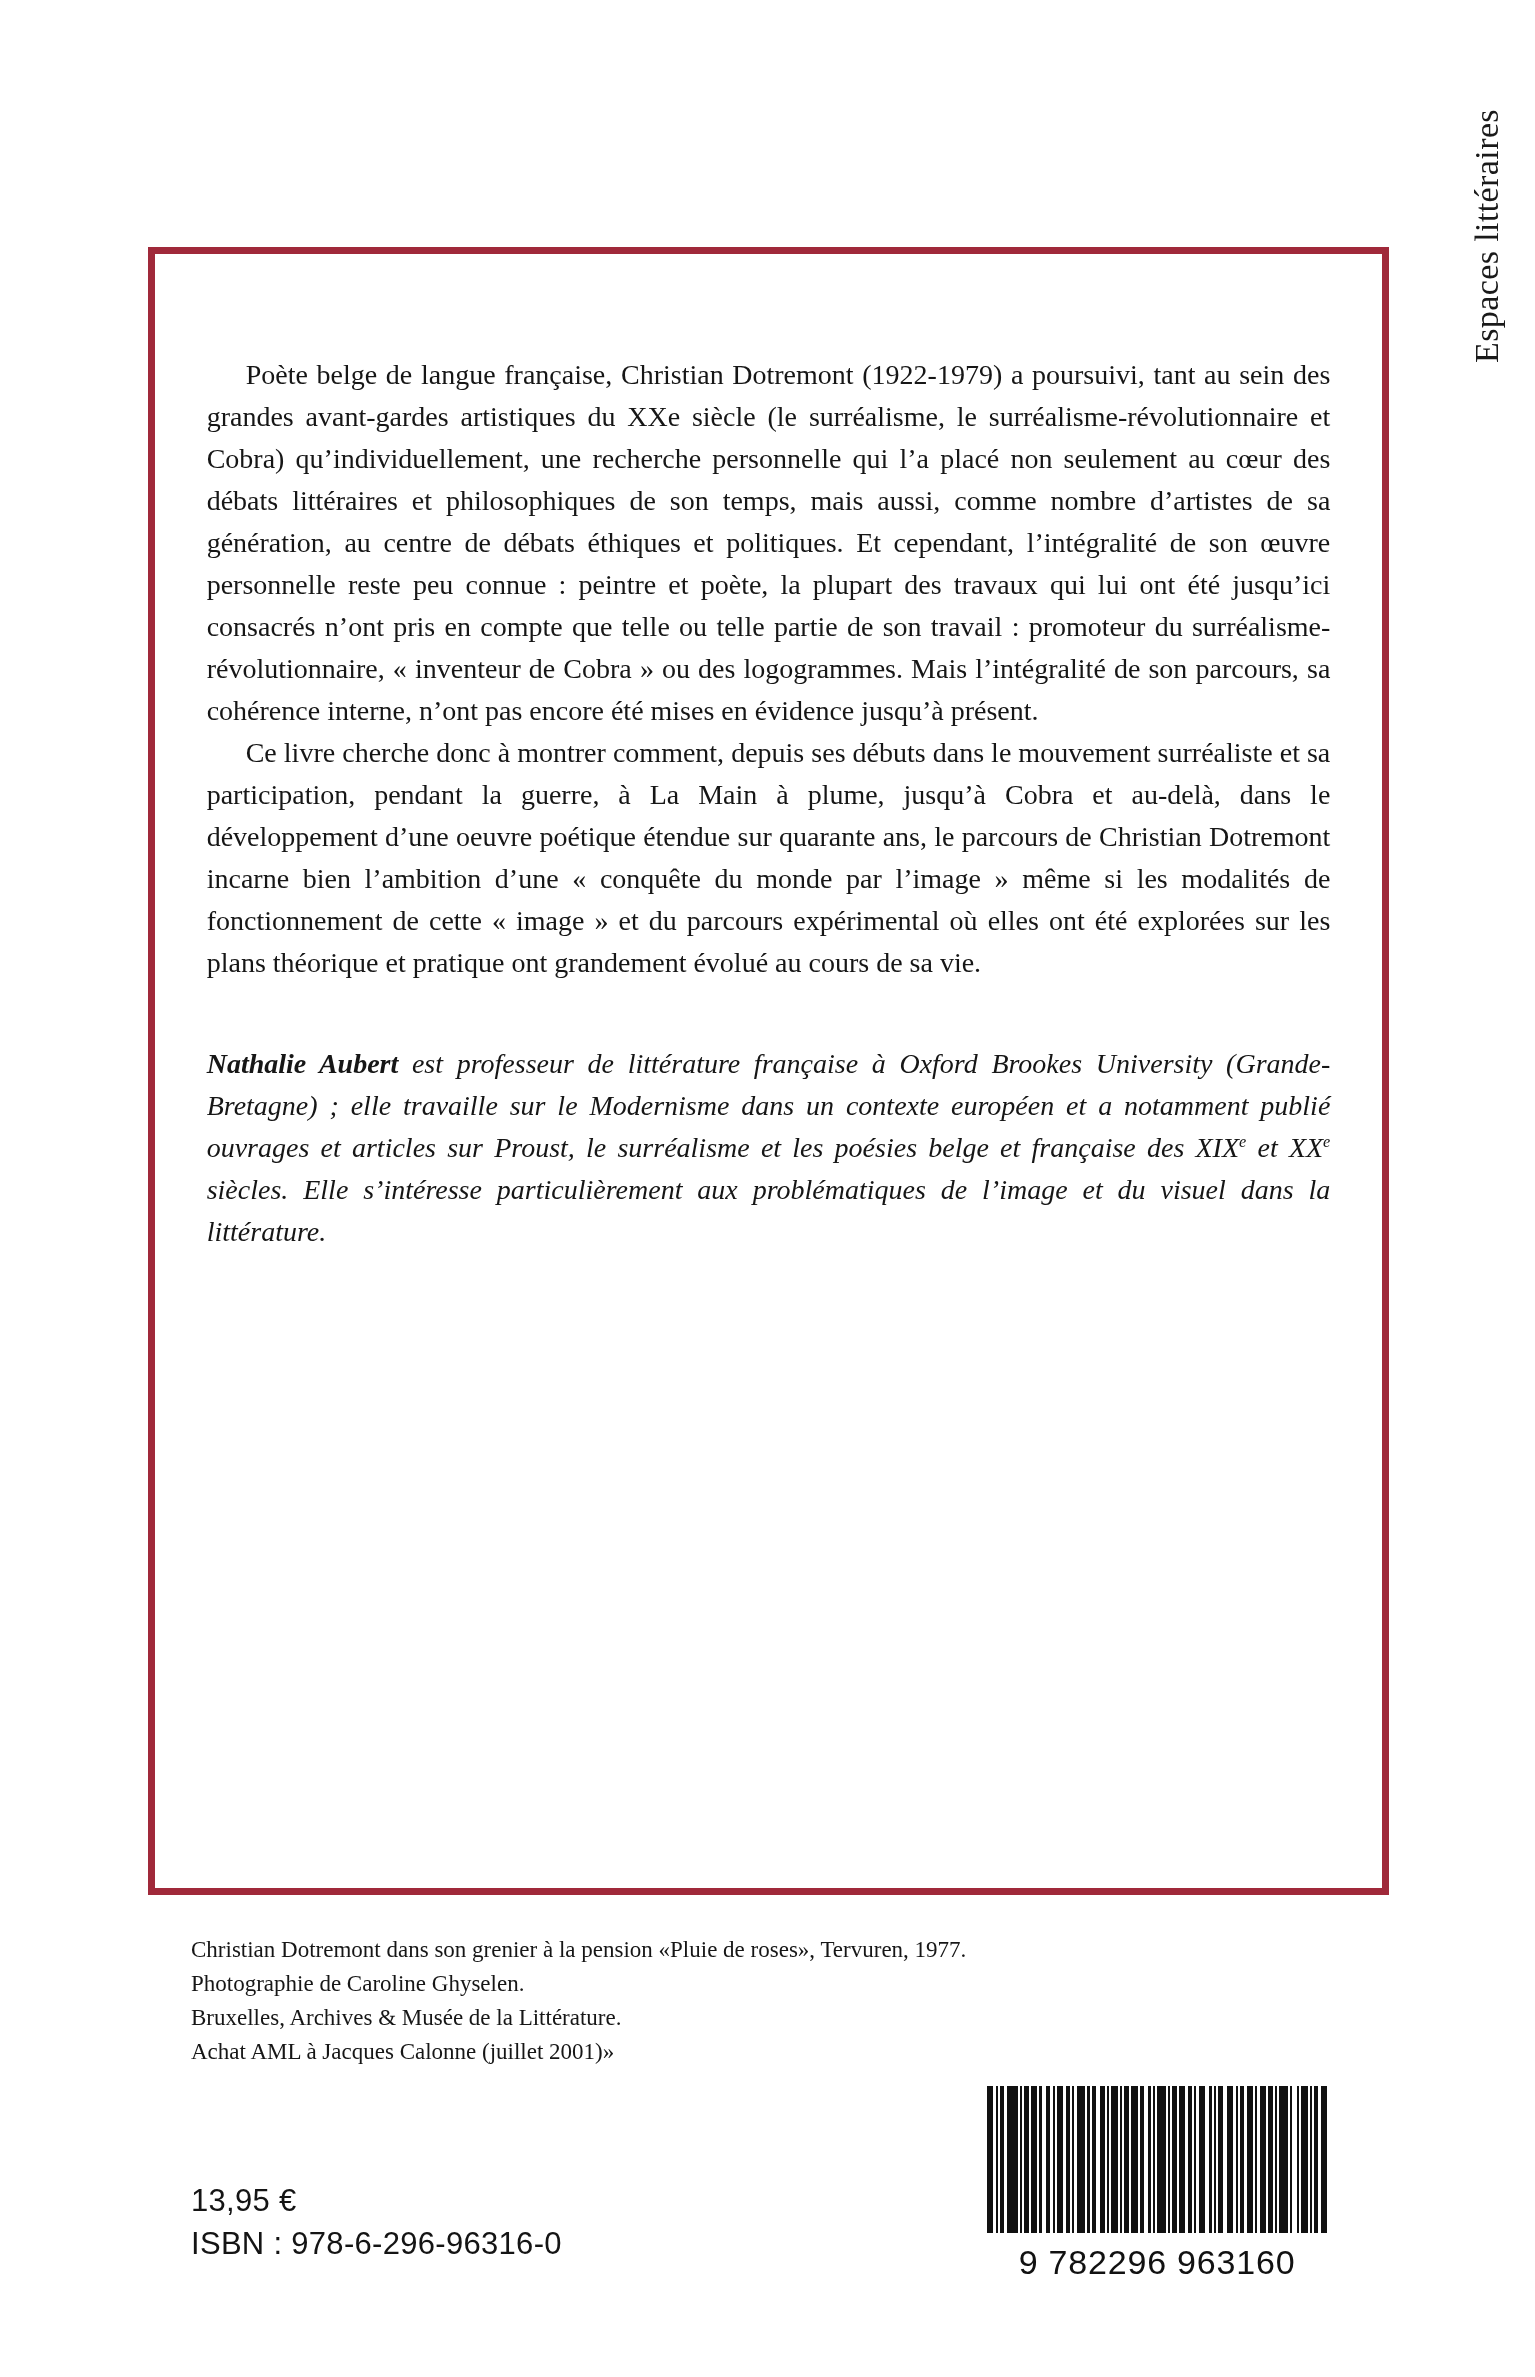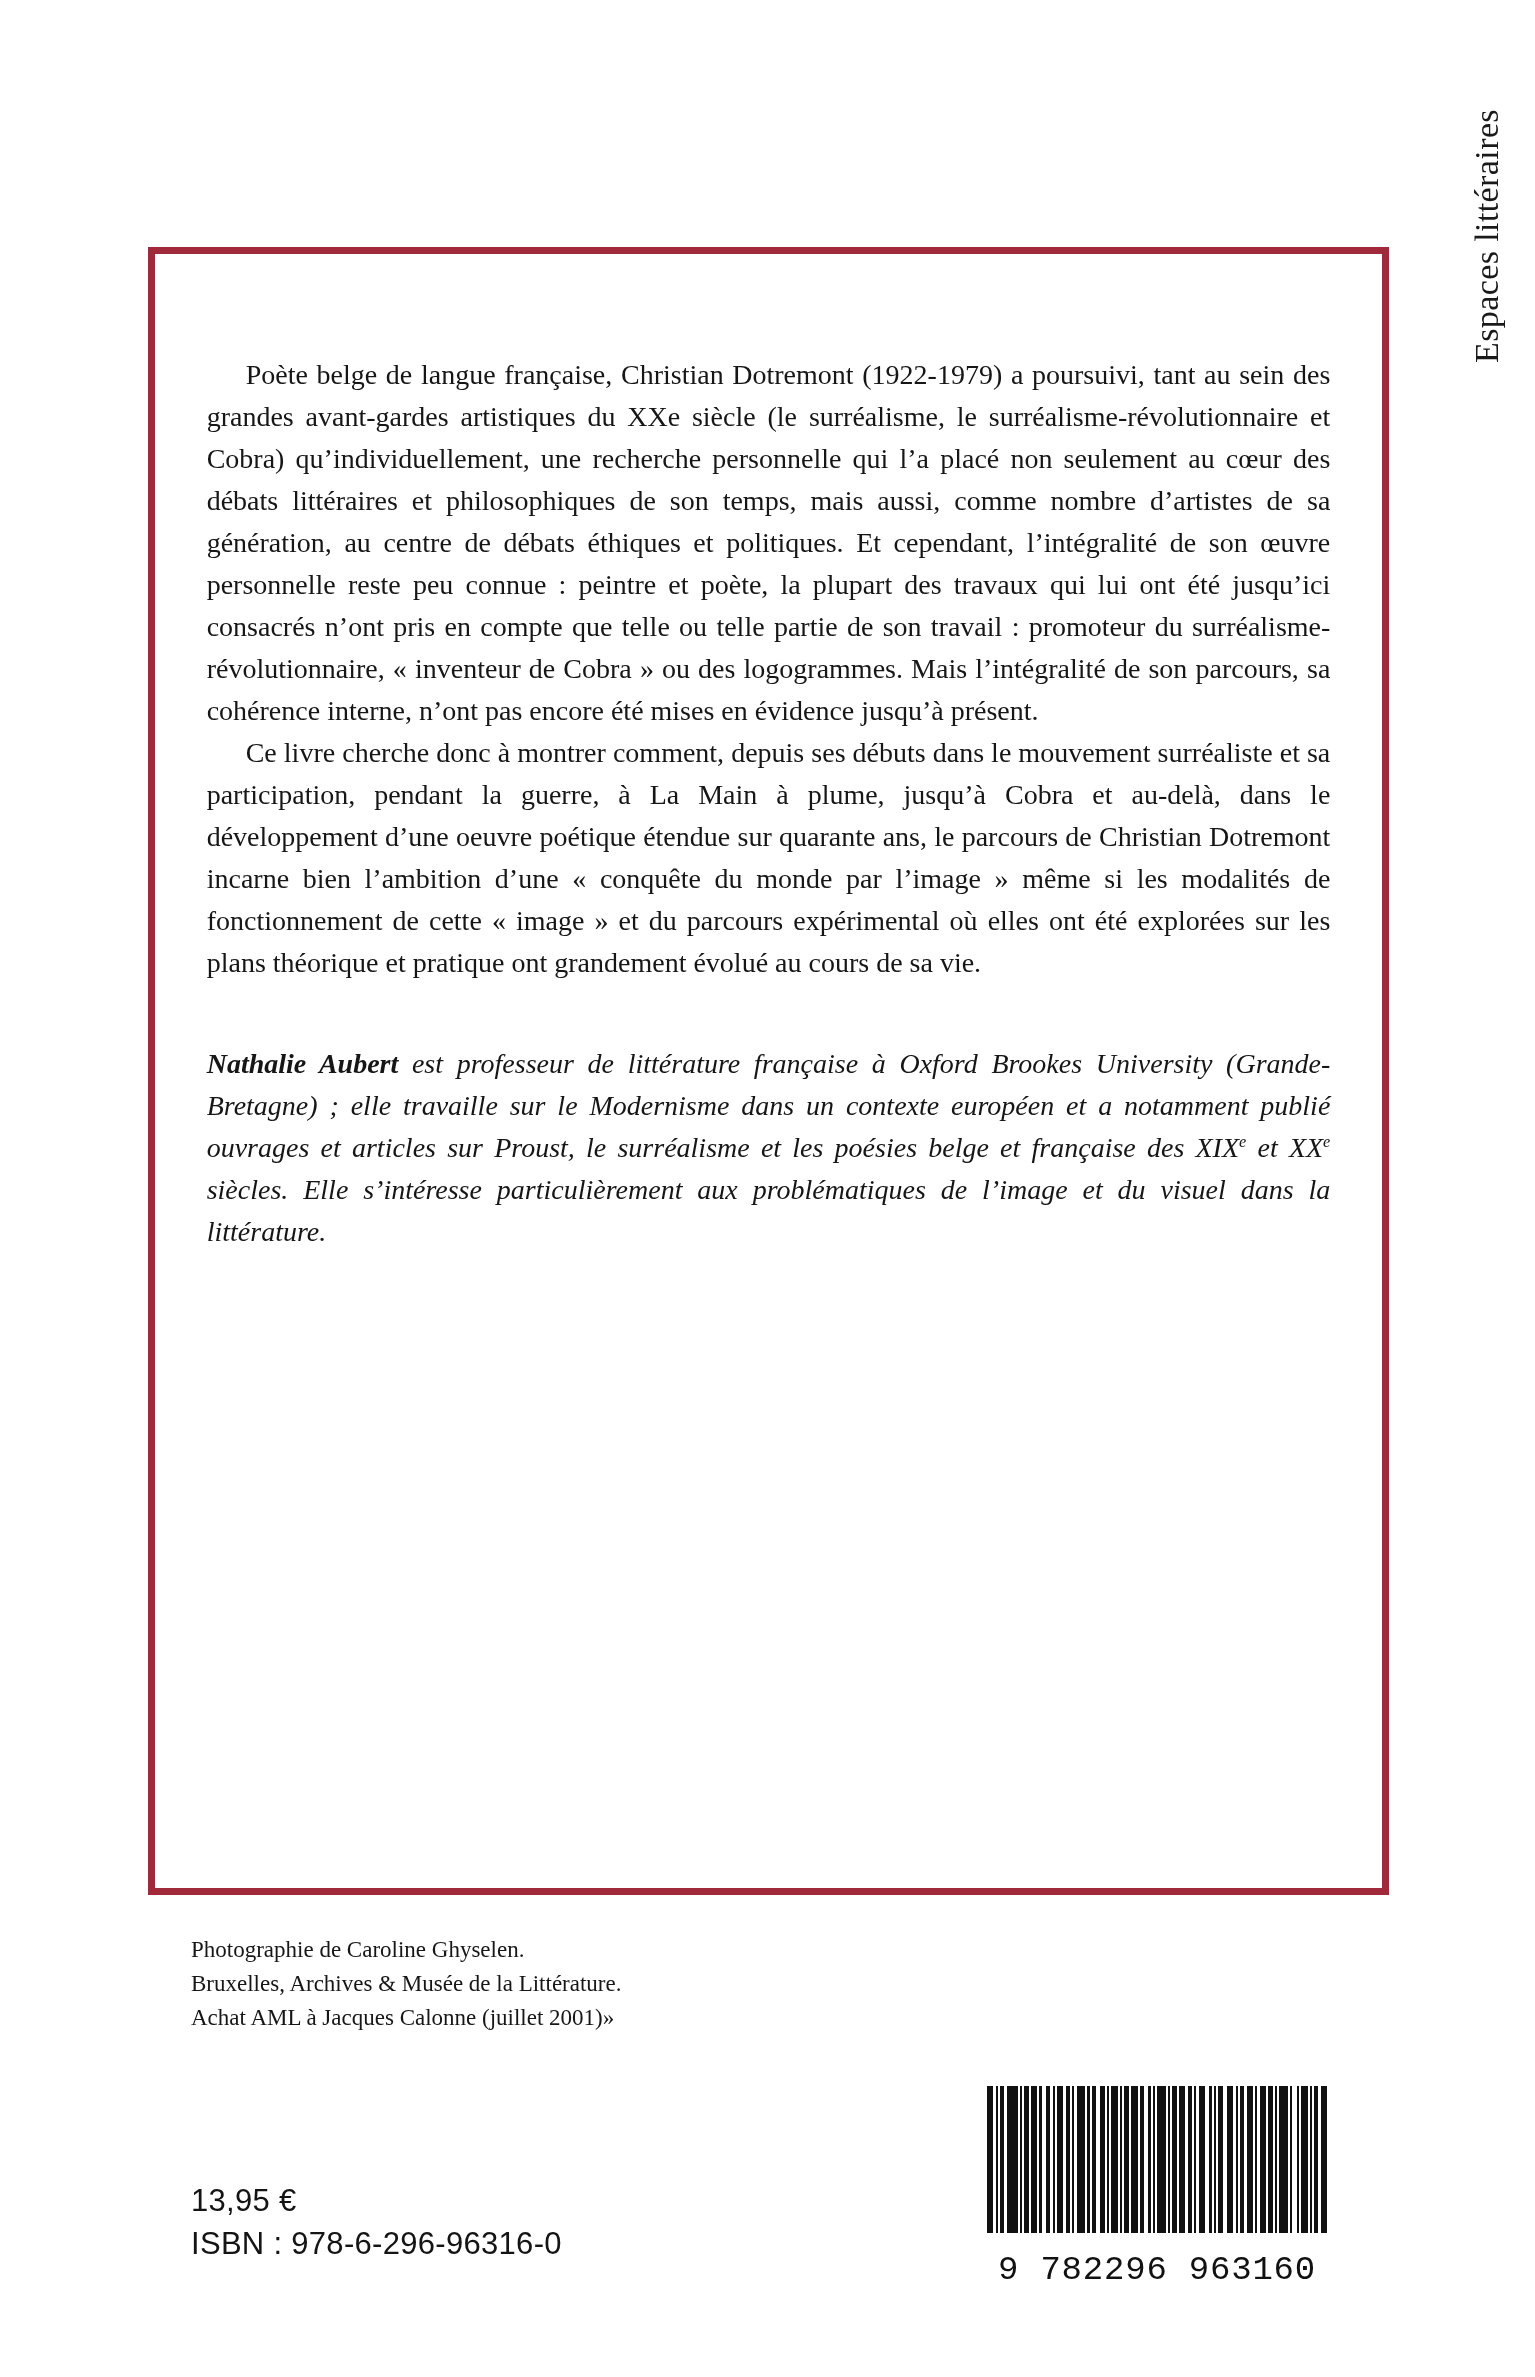--- a/index.html
+++ b/index.html
@@ -204,6 +204,7 @@
 </div>
 
 <div id="photo-credit">
+  <div>Christian Dotremont dans son grenier à la pension «Pluie de roses», Tervuren, 1977.</div>
   <div>Photographie de Caroline Ghyselen.</div>
   <div>Bruxelles, Archives &amp; Musée de la Littérature.</div>
   <div>Achat AML à Jacques Calonne (juillet 2001)»</div>

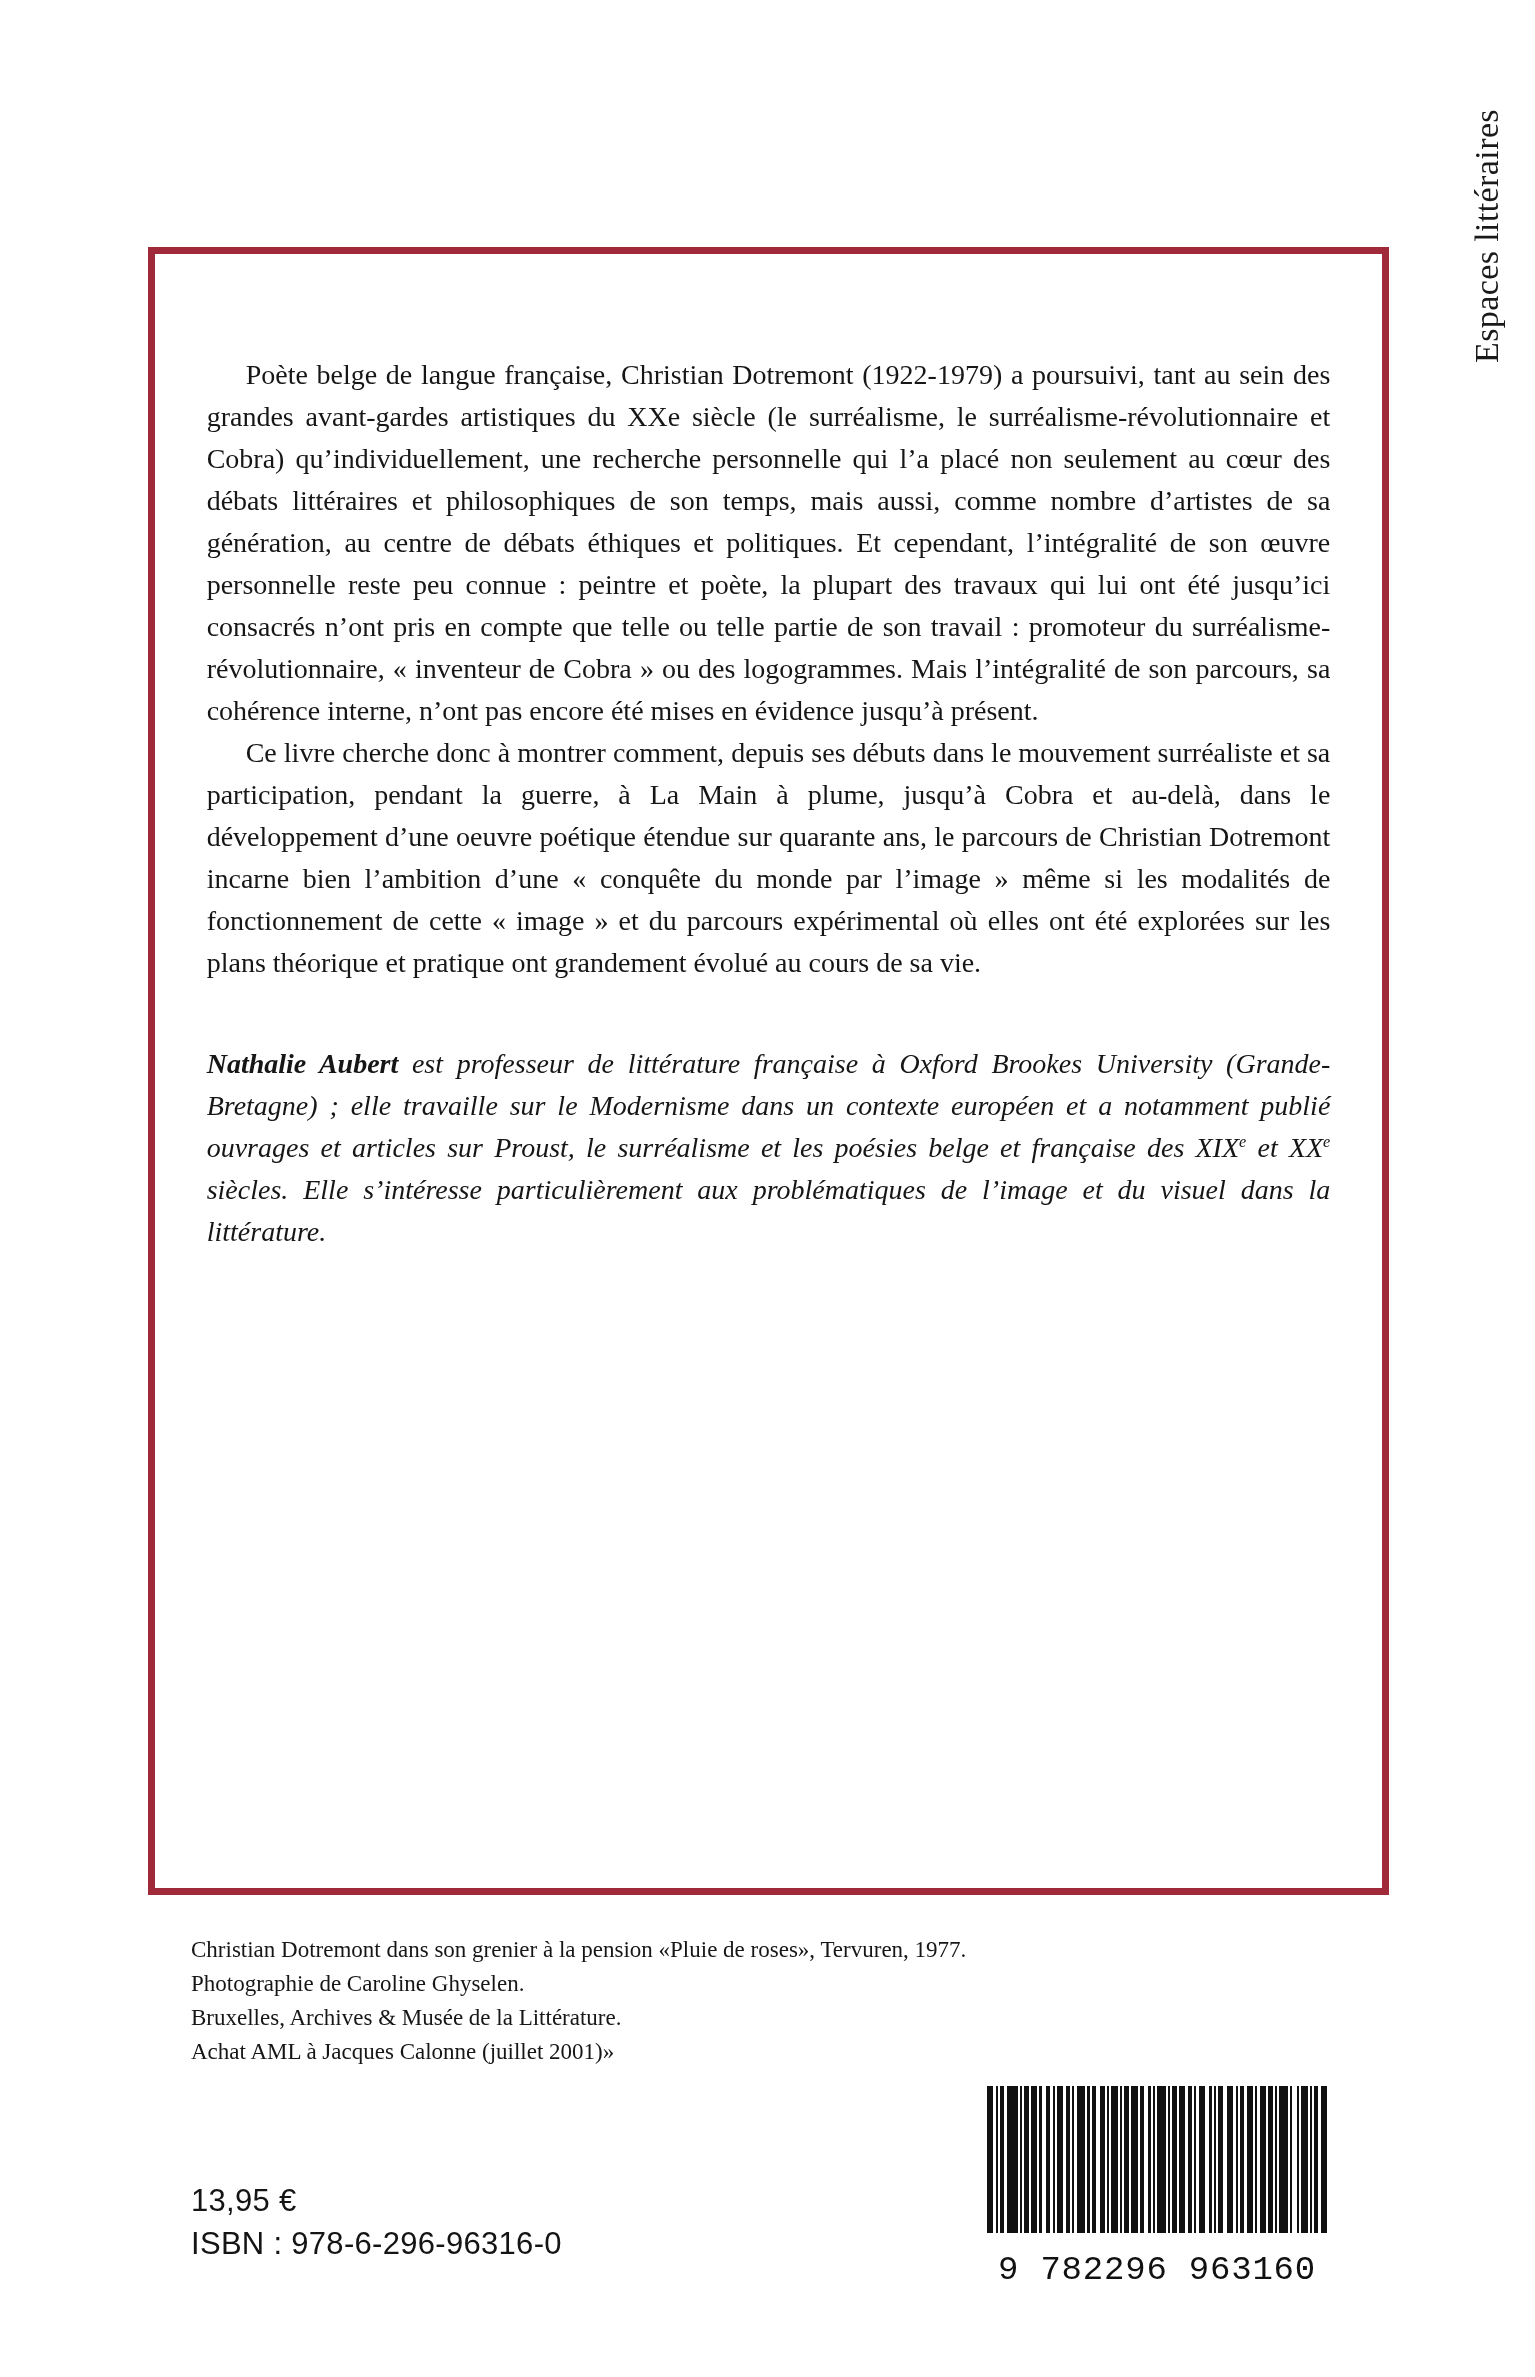--- a/index.html
+++ b/index.html
@@ -169,8 +169,8 @@
   }
   #barcode-bars i.guard { height: 164px; }
   #barcode-digits {
-    margin-top: 18px;
-    font-family: Liberation Mono, monospace;
+    margin-top: 10px;
+    font-family: Liberation Sans, sans-serif;
     font-size: 34px;
     letter-spacing: 0.8px;
     color: #111111;

